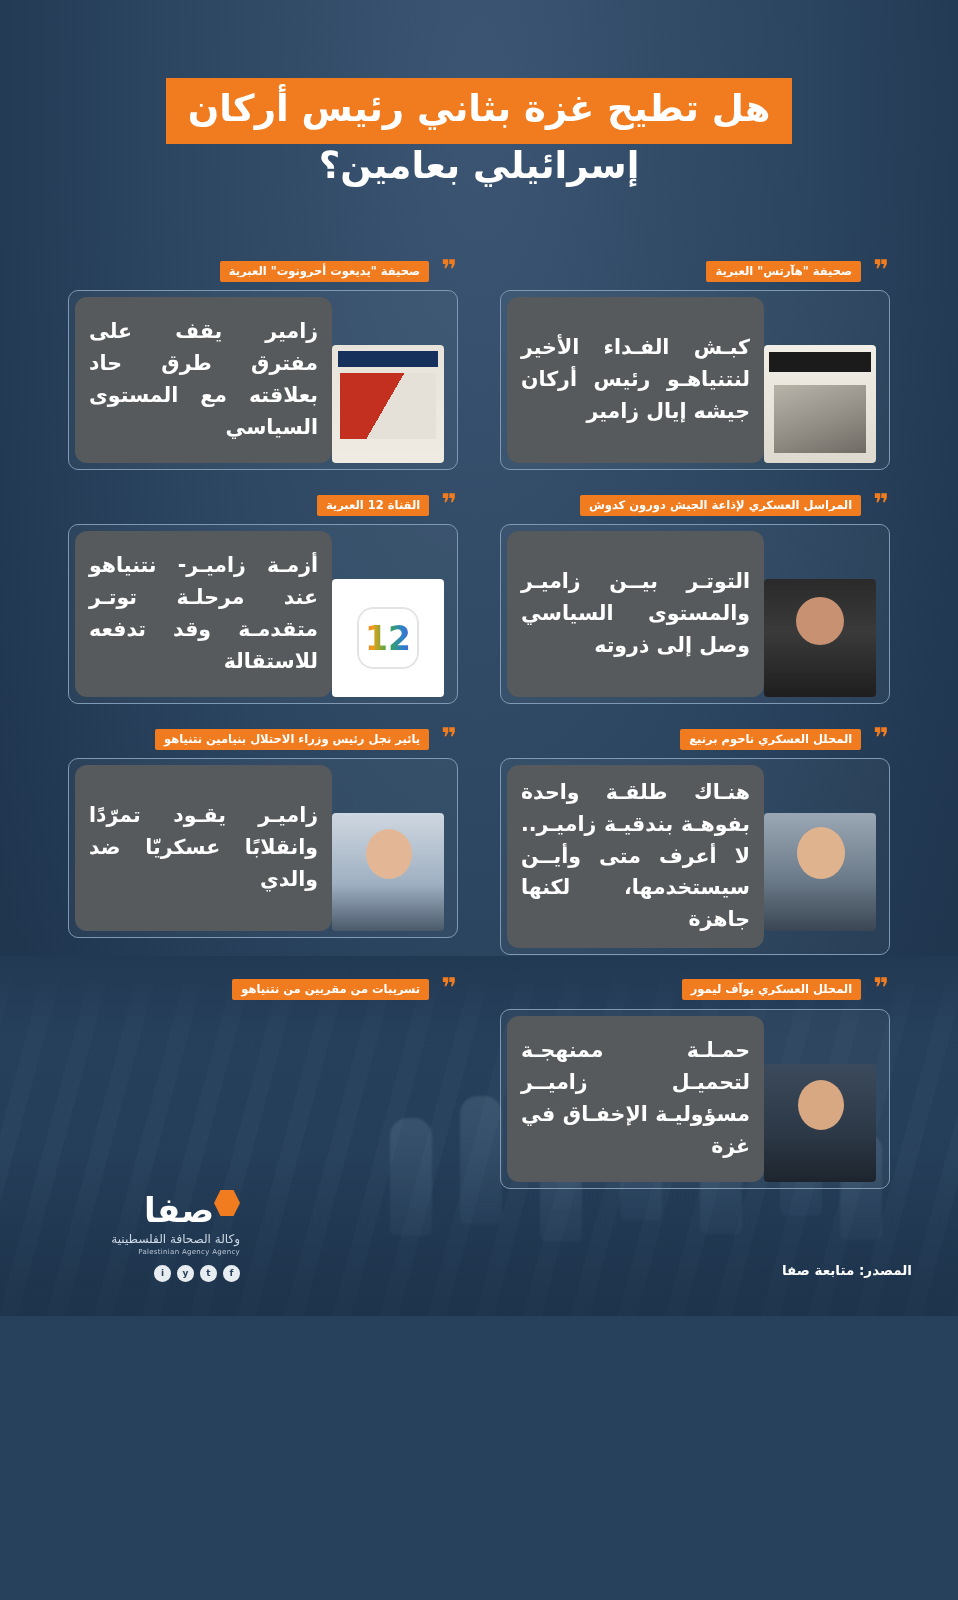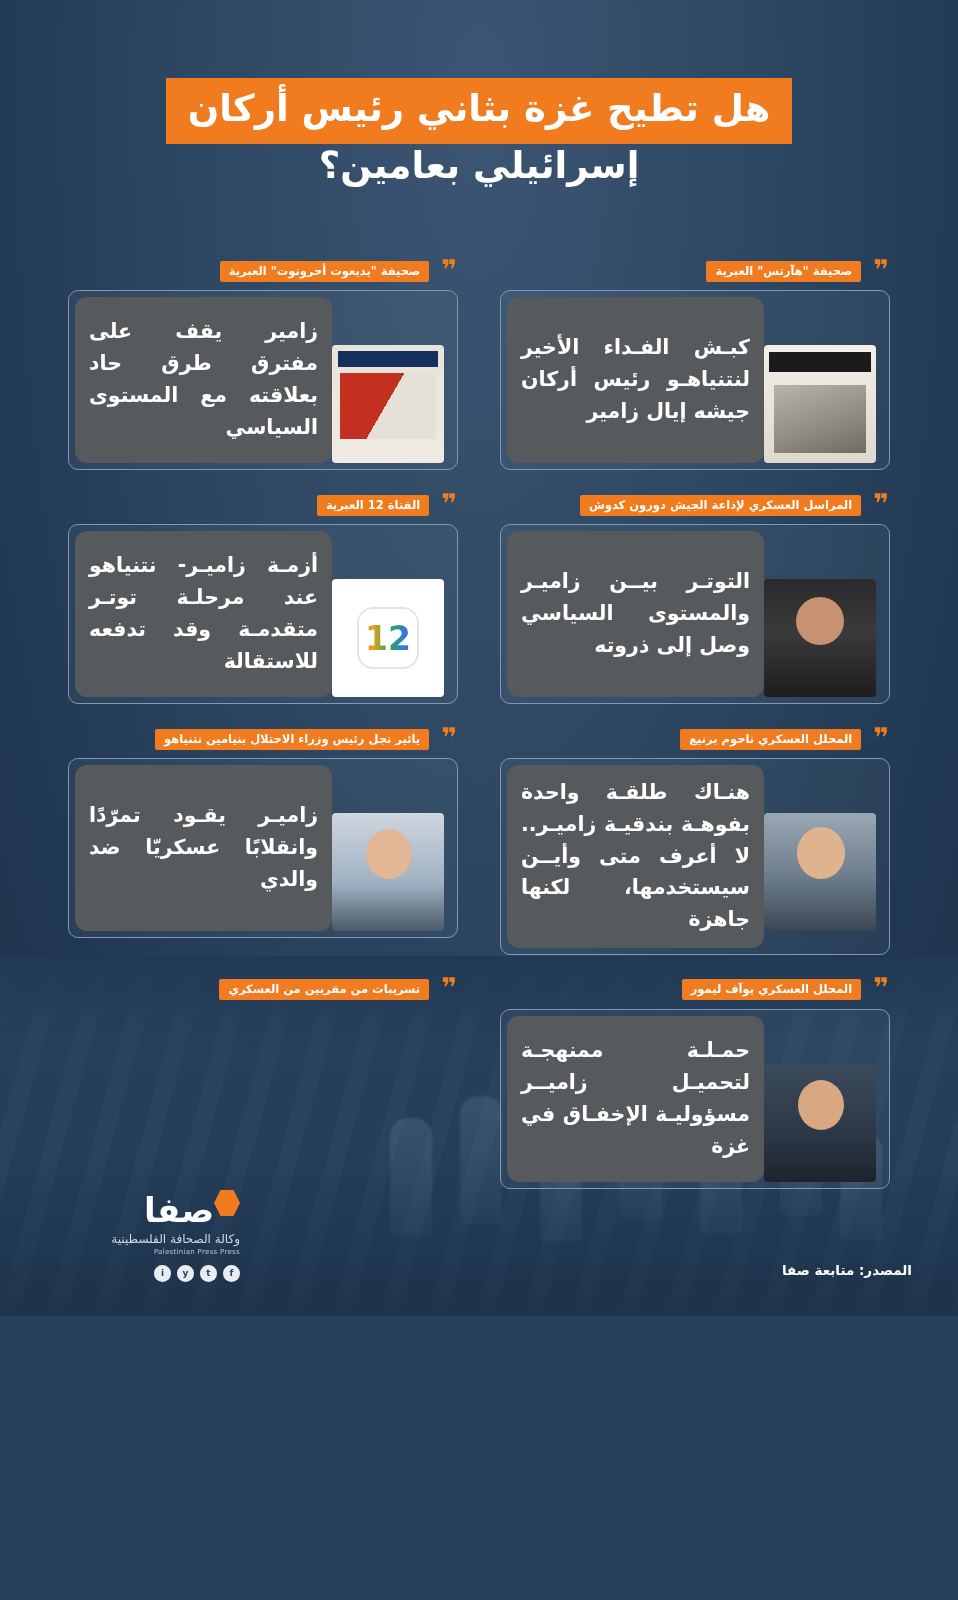--- a/index.html
+++ b/index.html
@@ -363,7 +363,7 @@
     <div class="cell">
       <div class="card-head">
         <span class="quote-icon">❞</span>
-        <span class="src-label">تسريبات من مقربين من العسكري</span>
+        <span class="src-label">تسريبات من مقربين من نتنياهو</span>
       </div>
     </div>
 

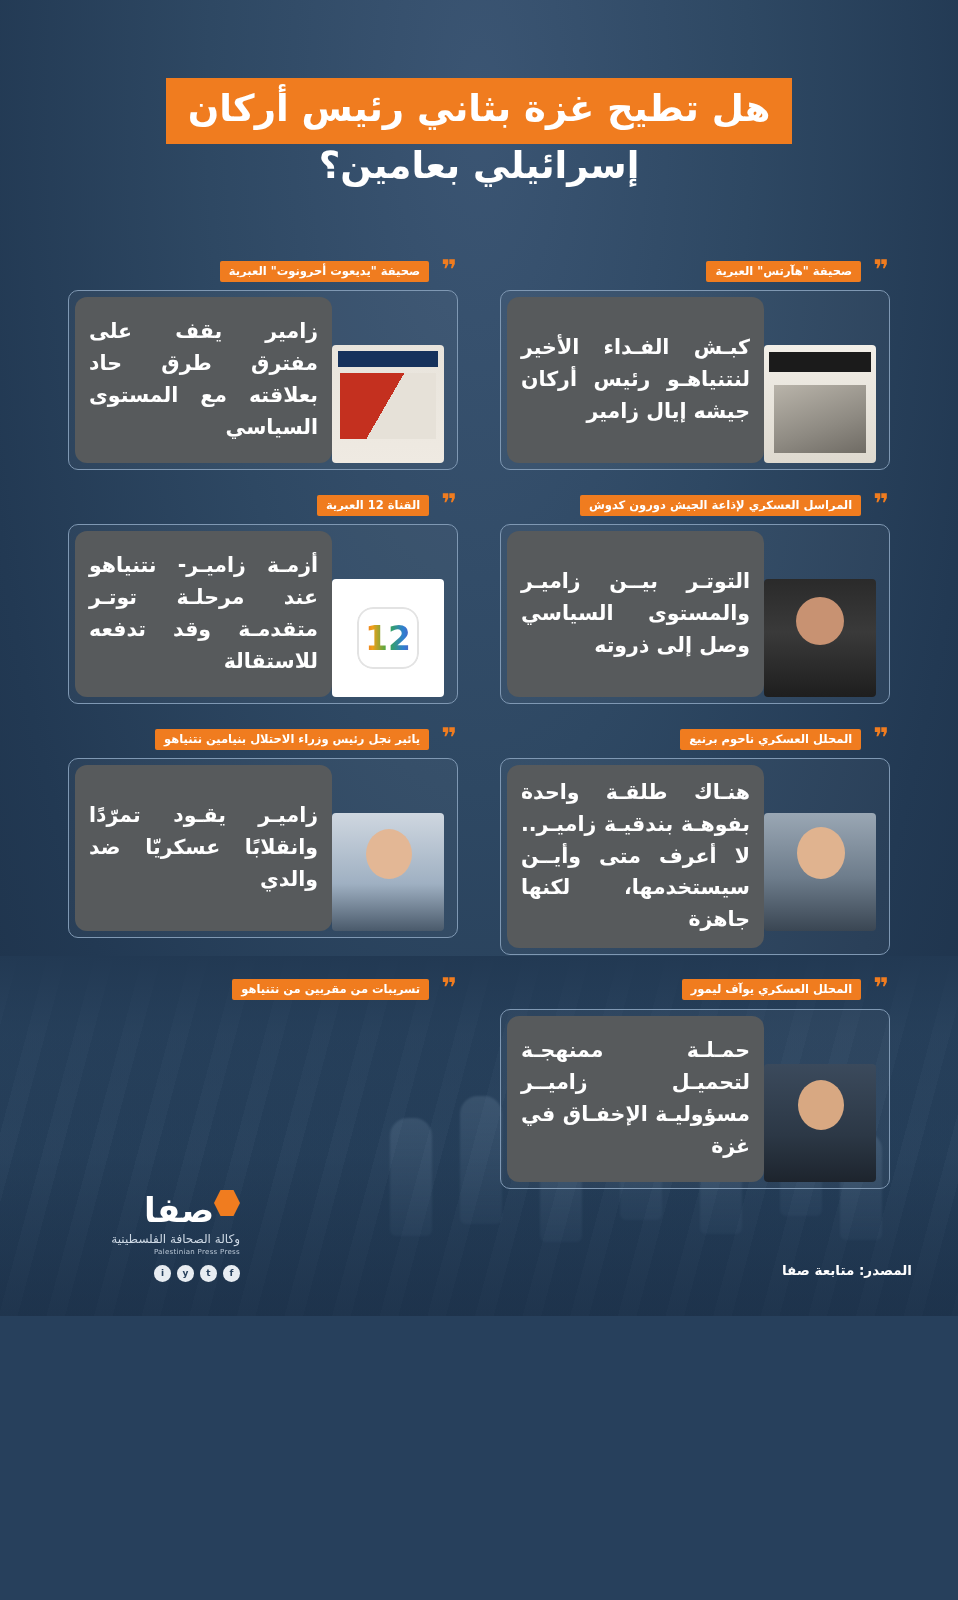--- a/index.html
+++ b/index.html
@@ -375,7 +375,7 @@
       <span>صفا</span>
     </div>
     <div class="logo-sub">وكالة الصحافة الفلسطينية</div>
-    <div class="logo-sub logo-sub-en">Palestinian Press Press</div>
+    <div class="logo-sub logo-sub-en">Palestinian Agency Agency</div>
     <div class="social">
       <span>f</span>
       <span>t</span>

